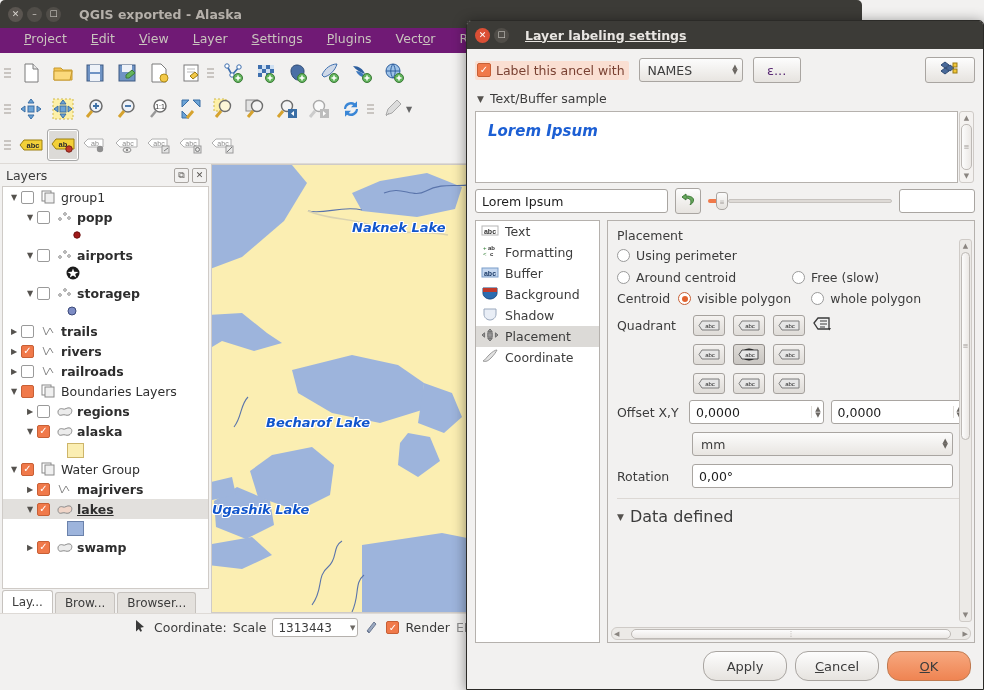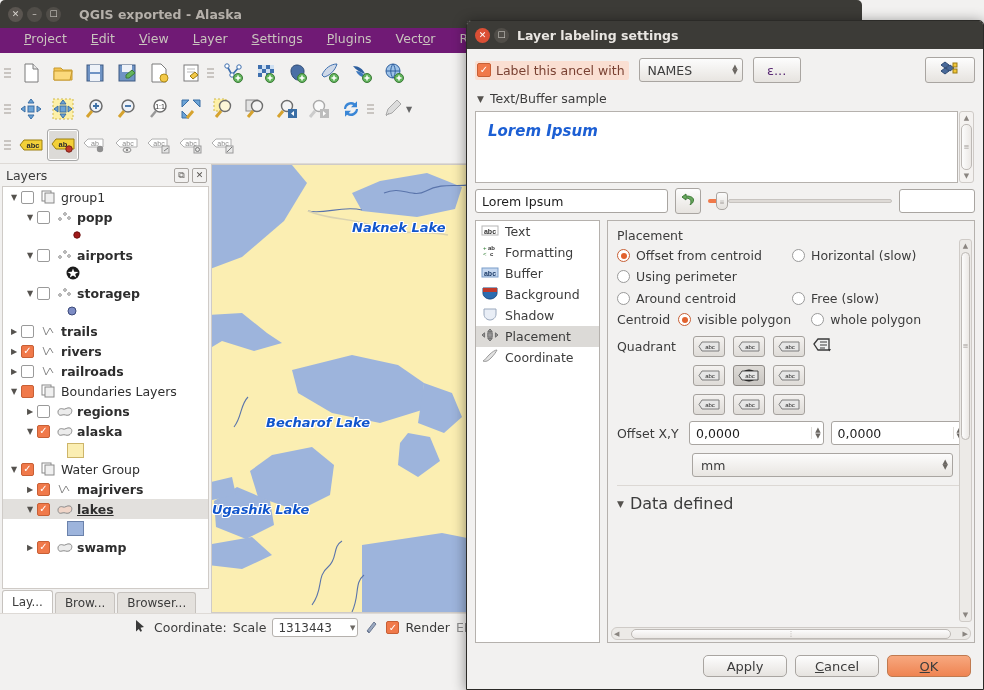--- a/index.html
+++ b/index.html
@@ -95,7 +95,7 @@
   .dlg-title { height:28px; background:#3c3b37; display:flex; align-items:center; padding-left:8px;
                border-radius:4px 4px 0 0; flex:none;}
   .dlg-title .wbtn.close { background:#db4f35; color:#fff; }
-  .dlg-title-text { color:#e9e6e2; font-weight:bold; font-size:12.5px; margin-left:4px; }
+  .dlg-title-text { color:#e9e6e2; font-weight:bold; font-size:12.5px; margin-left:12px;text-decoration:underline; }
 
   .dlg-body { flex:1; padding:8px 8px 0 8px; display:flex; flex-direction:column; overflow:hidden;}
   .row { display:flex; align-items:center; }

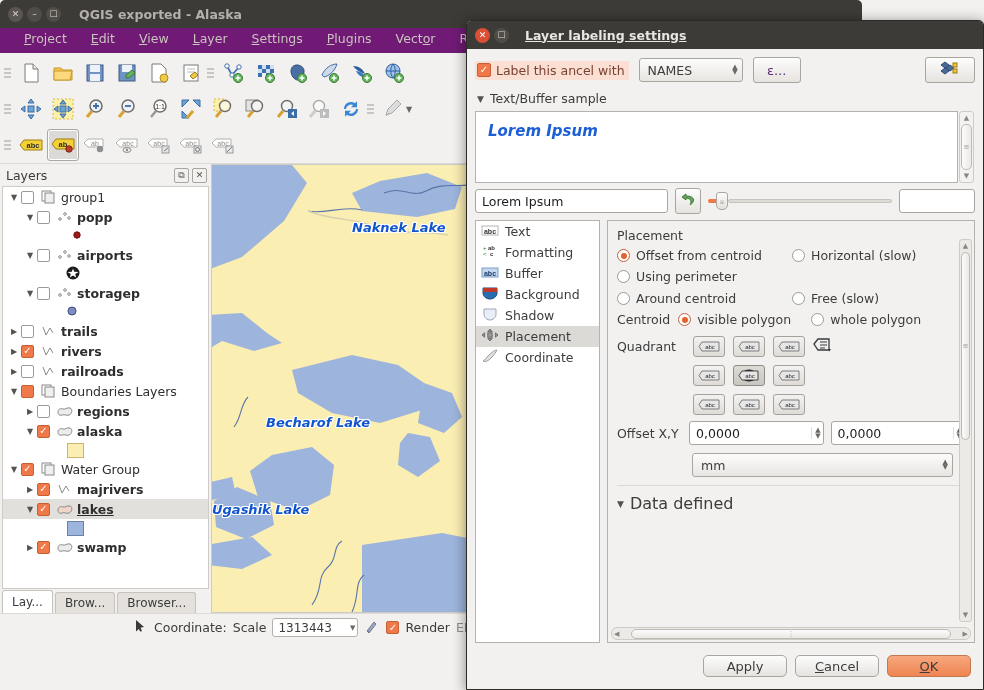--- a/index.html
+++ b/index.html
@@ -910,16 +910,6 @@
       <div class="opt-panel">
         <div class="sec-title">Placement</div>
 
-        <div style="display:flex;margin-bottom:6px;">
-          <span class="ropt" style="width:175px;">
-            <span class="radio on"></span>
-            <span>Offset from centroid</span>
-          </span>
-          <span class="ropt">
-            <span class="radio"></span>
-            <span>Horizontal (slow)</span>
-          </span>
-        </div>
         <div style="display:flex;margin-bottom:7px;">
           <span class="ropt">
             <span class="radio"></span>

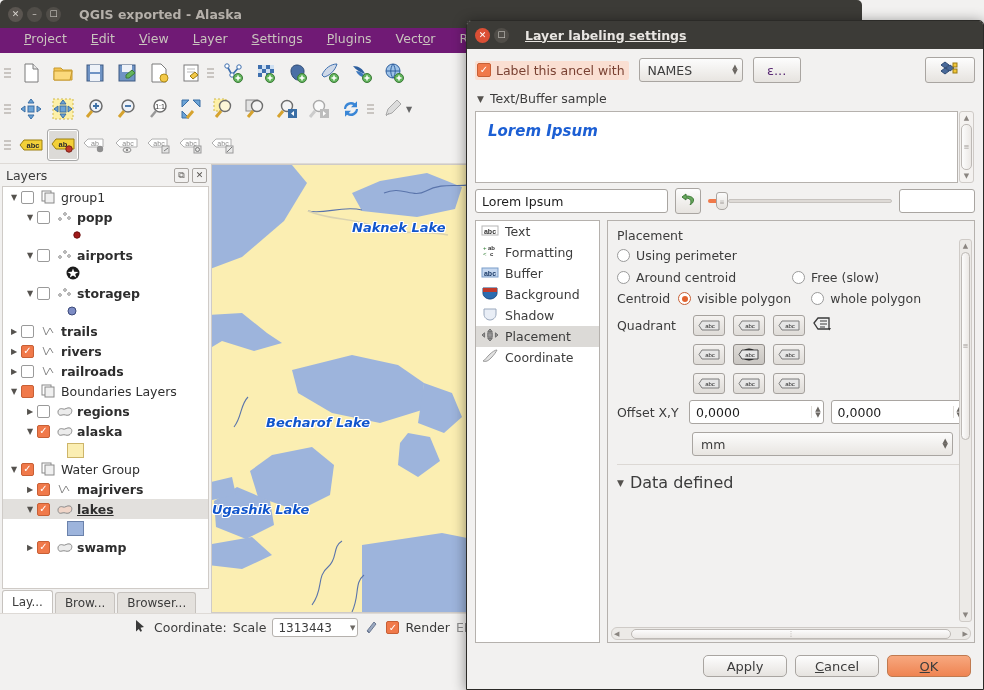--- a/index.html
+++ b/index.html
@@ -1035,6 +1035,12 @@
           </span>
         </div>
 
+        <div style="display:flex;align-items:center;gap:7px;margin-bottom:10px;">
+          <span style="font-size:12.5px;width:68px;">Rotation</span>
+          <span class="txtin" style="width:261px;">
+            <span>0,00°</span>
+          </span>
+        </div>
 
         <div style="border-top:1px solid #dcd8d4;margin:0 4px 8px 0;"></div>
 

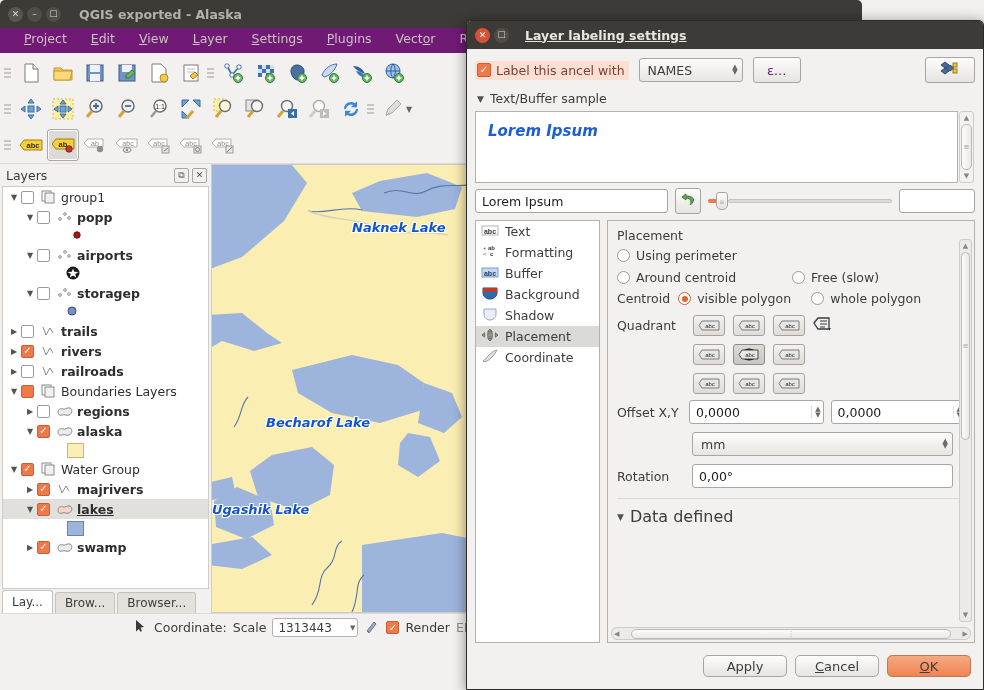--- a/index.html
+++ b/index.html
@@ -175,7 +175,7 @@
 
   .dlg-foot { height:46px; flex:none; display:flex; align-items:center; justify-content:flex-end;
               gap:8px; padding:0 12px; }
-  .fbtn { height:22px; min-width:84px; border:1px solid #a9a5a1; border-radius:5px;
+  .fbtn { height:30px; min-width:84px; border:1px solid #a9a5a1; border-radius:13px;
           background:linear-gradient(#fdfdfd,#e6e3df); display:flex; align-items:center;
           justify-content:center; font-size:13px; color:#3c3c3c; }
   .fbtn.ok { background:linear-gradient(#f5a379,#ee8css); }

